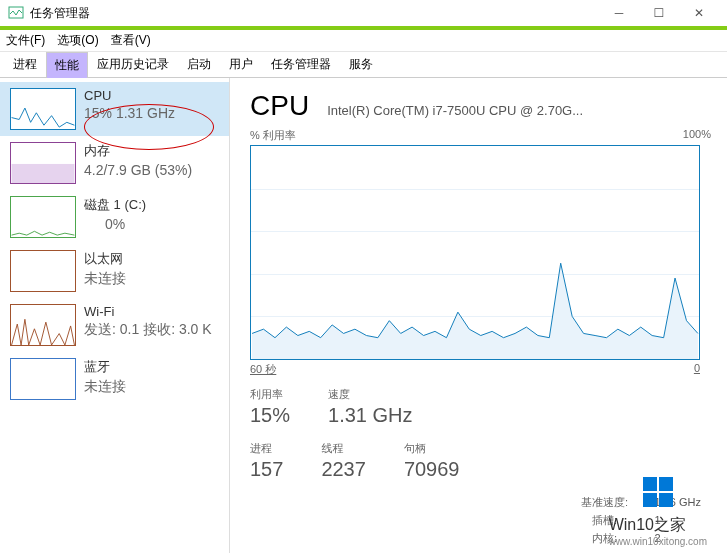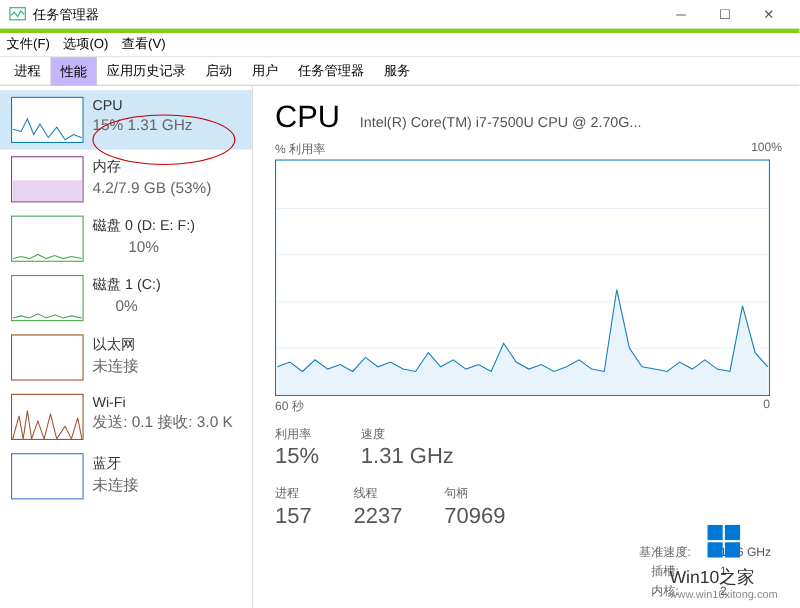--- a/index.html
+++ b/index.html
@@ -112,17 +112,6 @@
           </svg>
         </div>
         <div class="side-text">
-          <div class="name">磁盘 0 (D: E: F:)</div>
-          <div class="sub">10%</div>
-        </div>
-      </div>
-      <div class="side-item">
-        <div class="thumb disk">
-          <svg viewBox="0 0 66 42">
-            <polyline points="0,40 8,38 16,40 24,36 32,40 40,37 48,40 56,38 66,40" fill="none" stroke="#4ca64c" stroke-width="1"></polyline>
-          </svg>
-        </div>
-        <div class="side-text">
           <div class="name">磁盘 1 (C:)</div>
           <div class="sub">0%</div>
         </div>

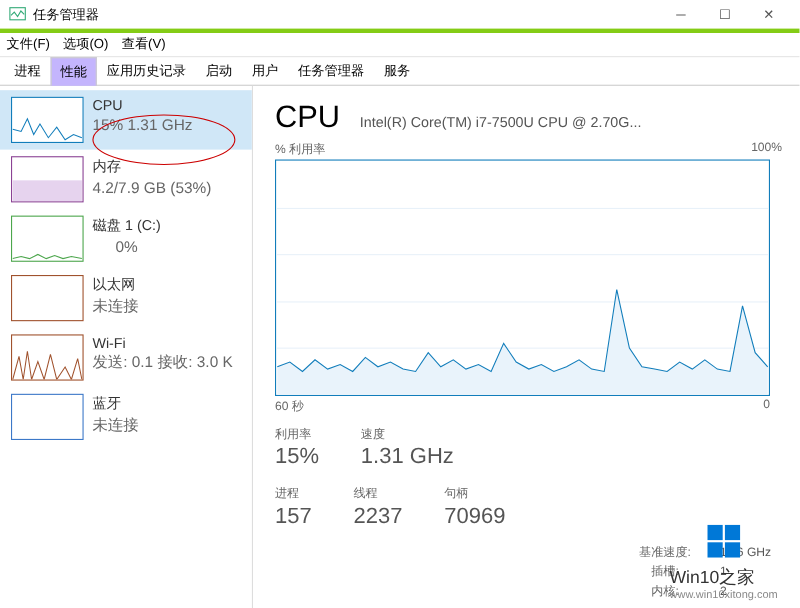--- a/index.html
+++ b/index.html
@@ -34,7 +34,7 @@
 .chart { width: 450px; height: 215px; border: 1px solid #117dbb; margin-top: 2px; position: relative; background: #fff; }
 .chart .grid-line { position: absolute; left:0; right:0; border-top: 1px solid #e8f1f9; }
 .chart svg { position:absolute; inset:0; width:100%; height:100%; }
-.chart-bottom { display: flex; justify-content: space-between; font-size: 11px; color: #666; width: 450px; margin-top: 2px; }
+.chart-bottom { display: flex; justify-content: space-between; font-size: 11px; color: #666; width: 450px; margin-top: 2px; text-decoration: underline; }
 .stats { display: flex; gap: 38px; margin-top: 10px; }
 .stat-col .lbl { font-size: 11px; color: #666; }
 .stat-col .val { font-size: 20px; color: #555; margin-top: 2px; }

